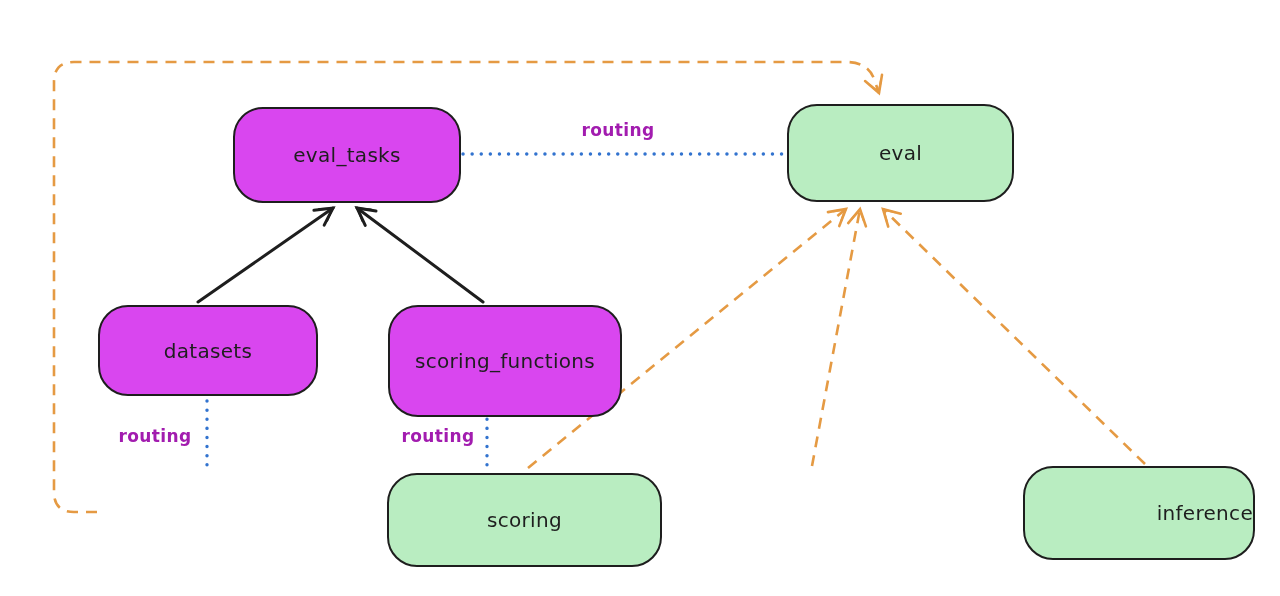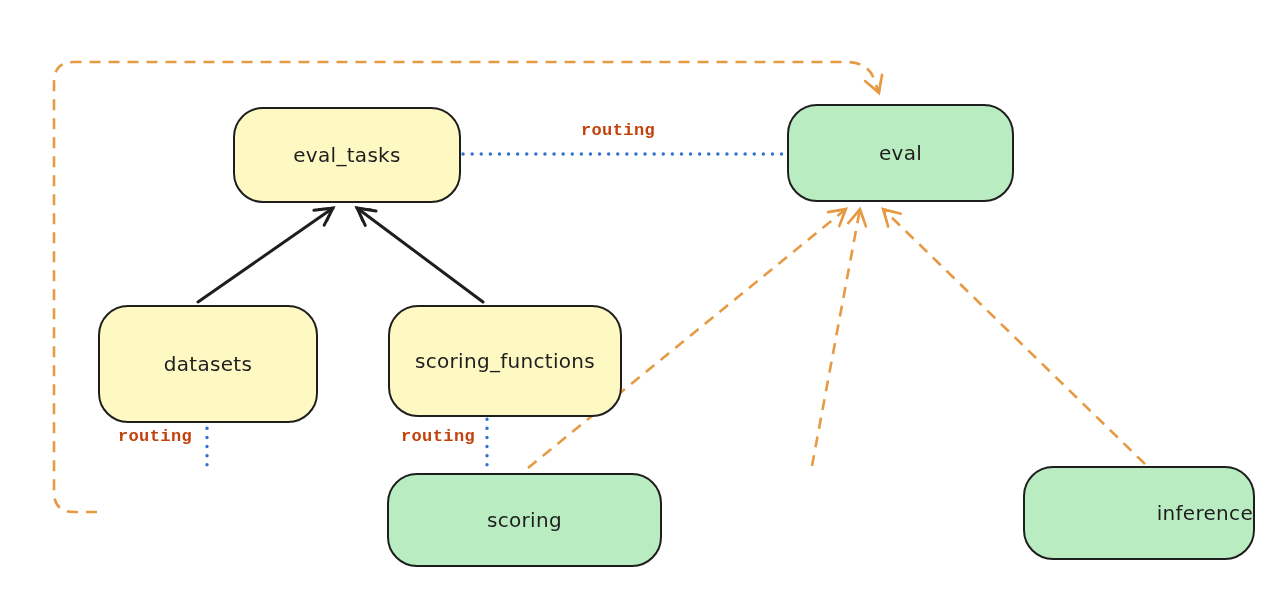--- a/index.html
+++ b/index.html
@@ -29,12 +29,11 @@
   .edge-label{
     position:absolute;
     transform:translate(-50%,-50%);
-    color:#c2410c;
+    color:#a21caf;
     font-size:17px;
     font-weight:600;
     letter-spacing:0.4px;
     white-space:nowrap;
-    font-family:Liberation Mono, monospace;
   }
 </style>
 </head>

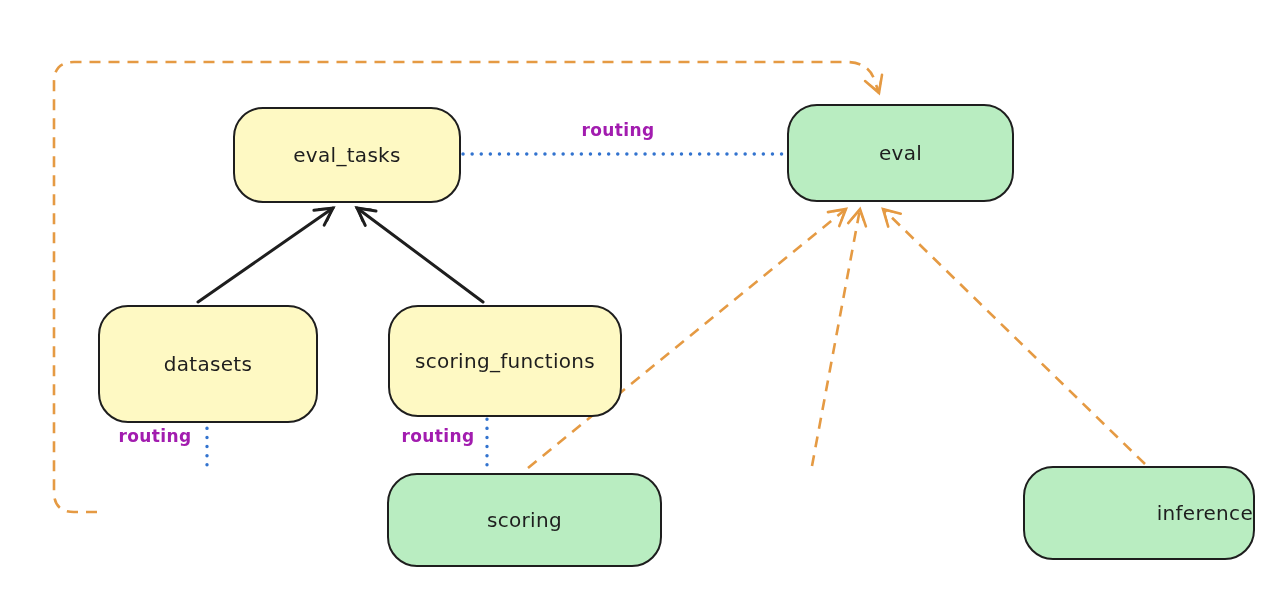--- a/index.html
+++ b/index.html
@@ -24,7 +24,7 @@
     color:#1e1e1e;
     letter-spacing:0.3px;
   }
-  .node.blue{background:#fef9c3;}
+  .node.blue{background:#d946ef;}
   .node.green{background:#b9edc1;}
   .edge-label{
     position:absolute;

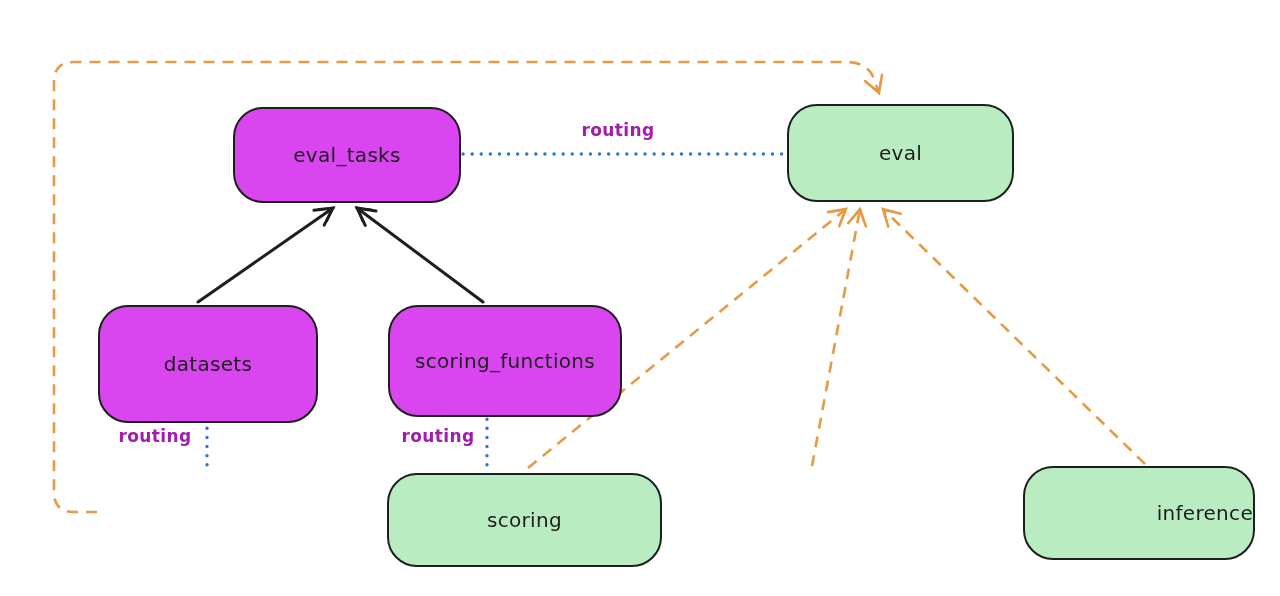--- a/index.html
+++ b/index.html
@@ -74,7 +74,7 @@
     <span>eval</span>
   </div>
 
-  <div class="node blue" style="left:98px;top:305px;width:220px;height:118px;">
+  <div class="node blue" style="left:98px;top:305px;width:220px;height:91px;">
     <span>datasets</span>
   </div>
 

